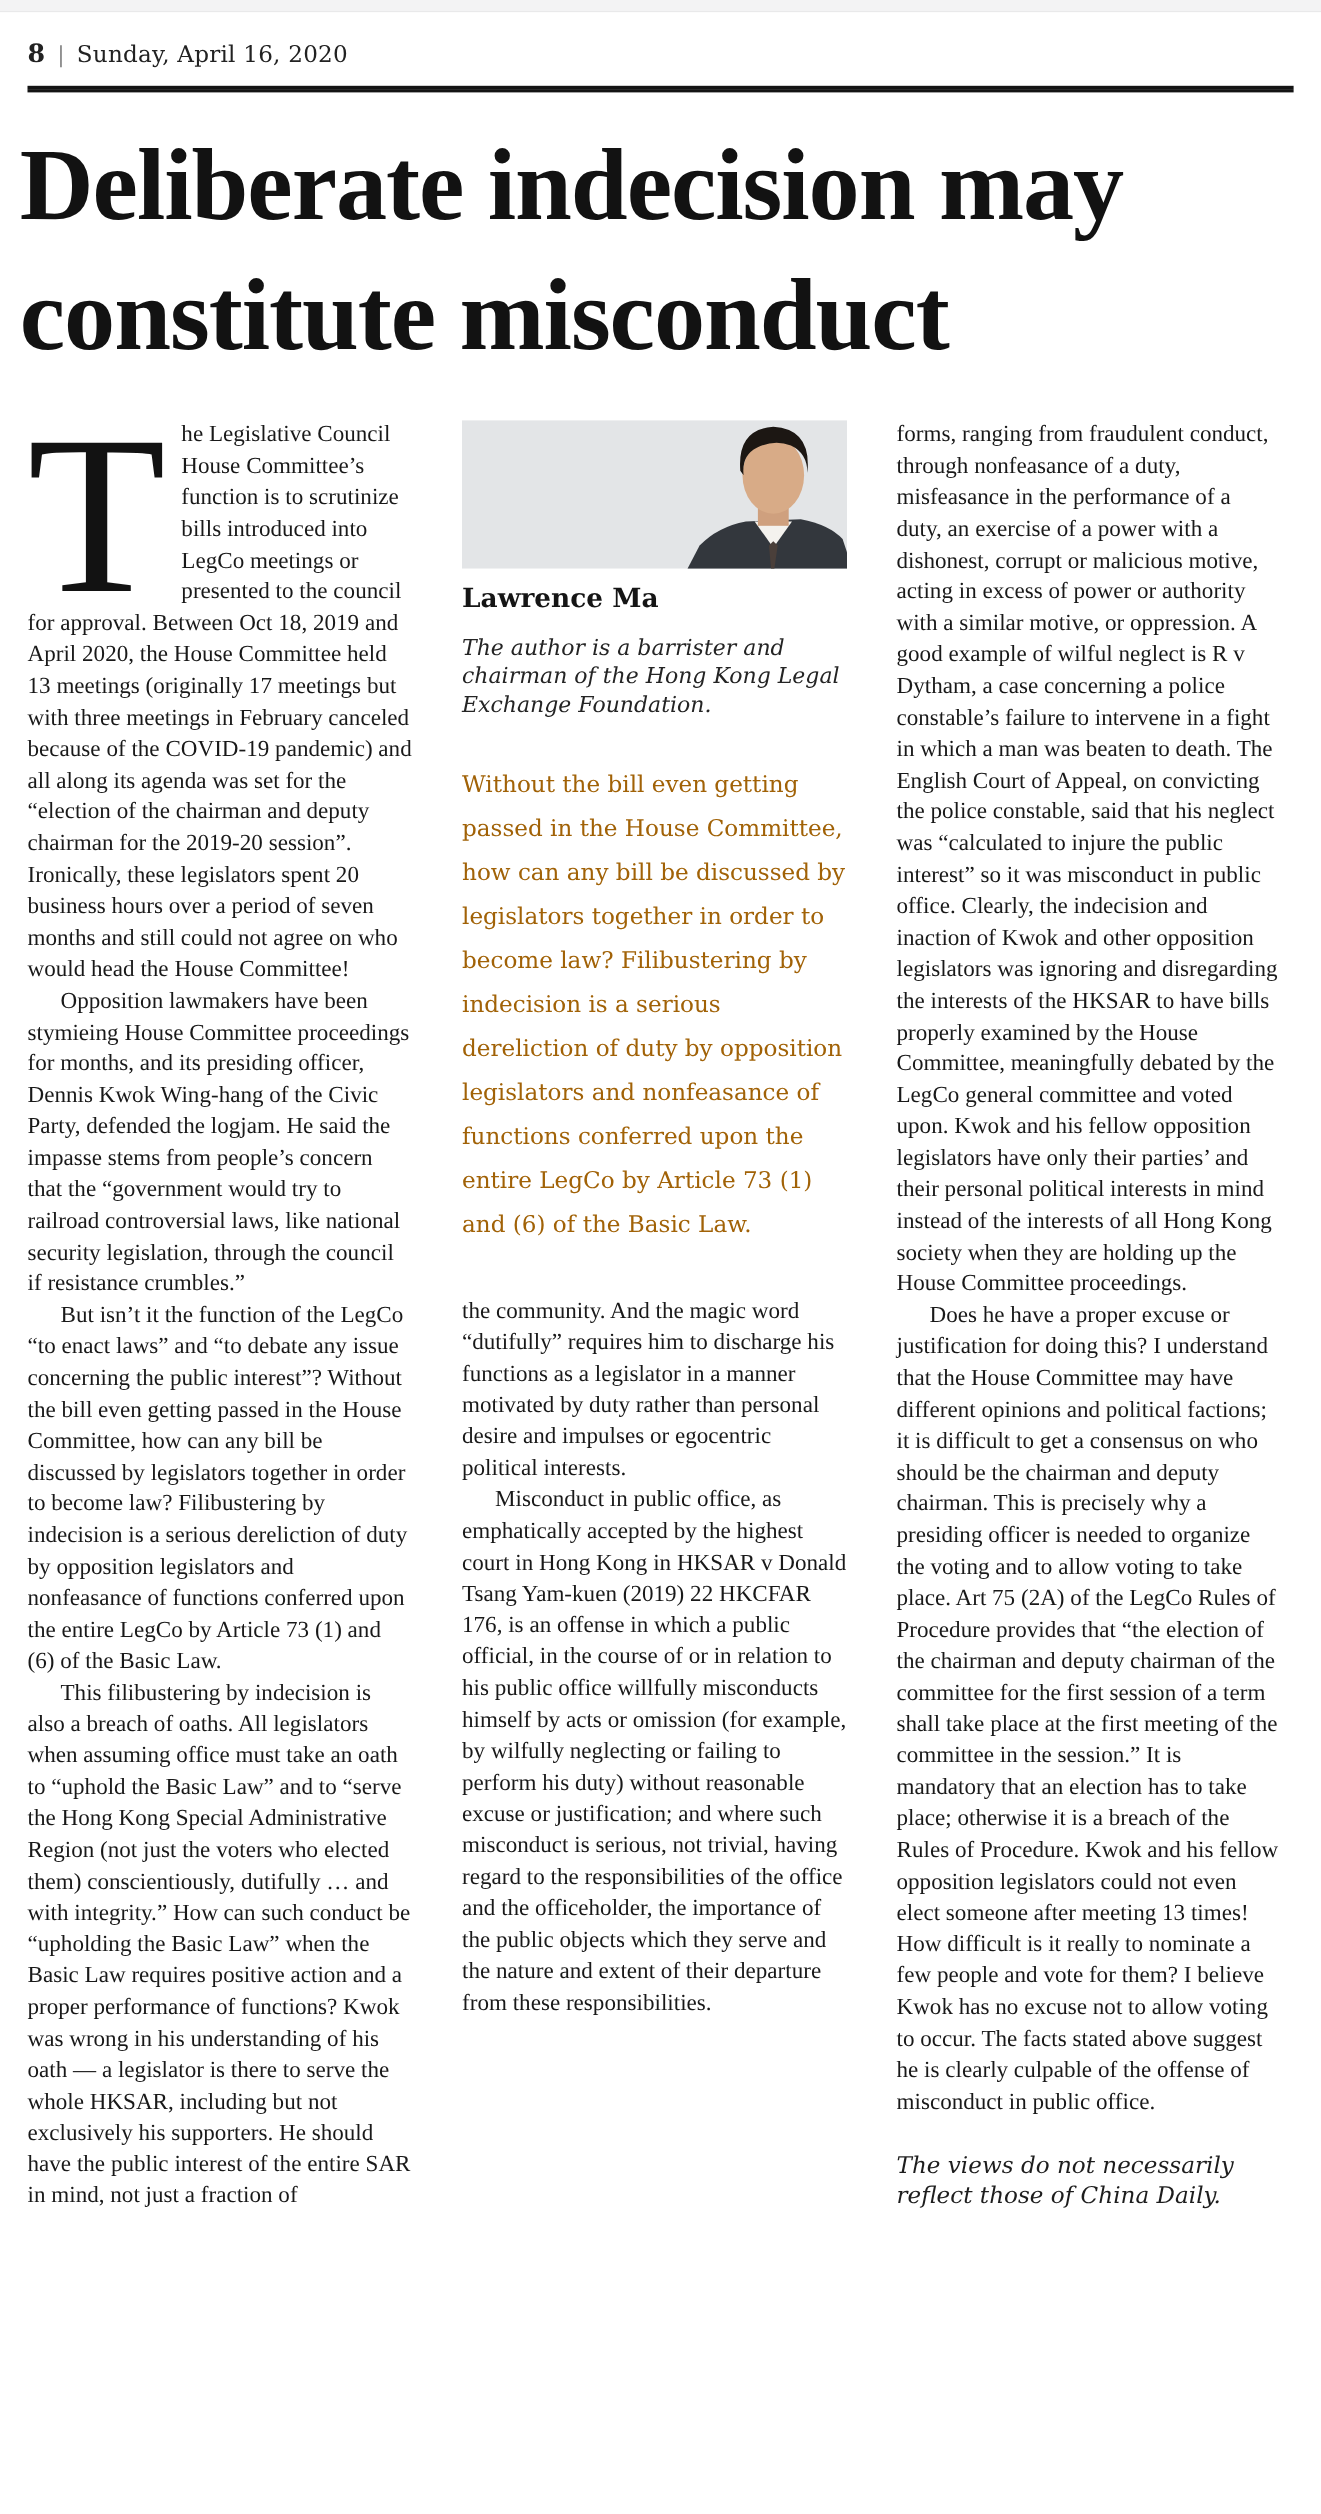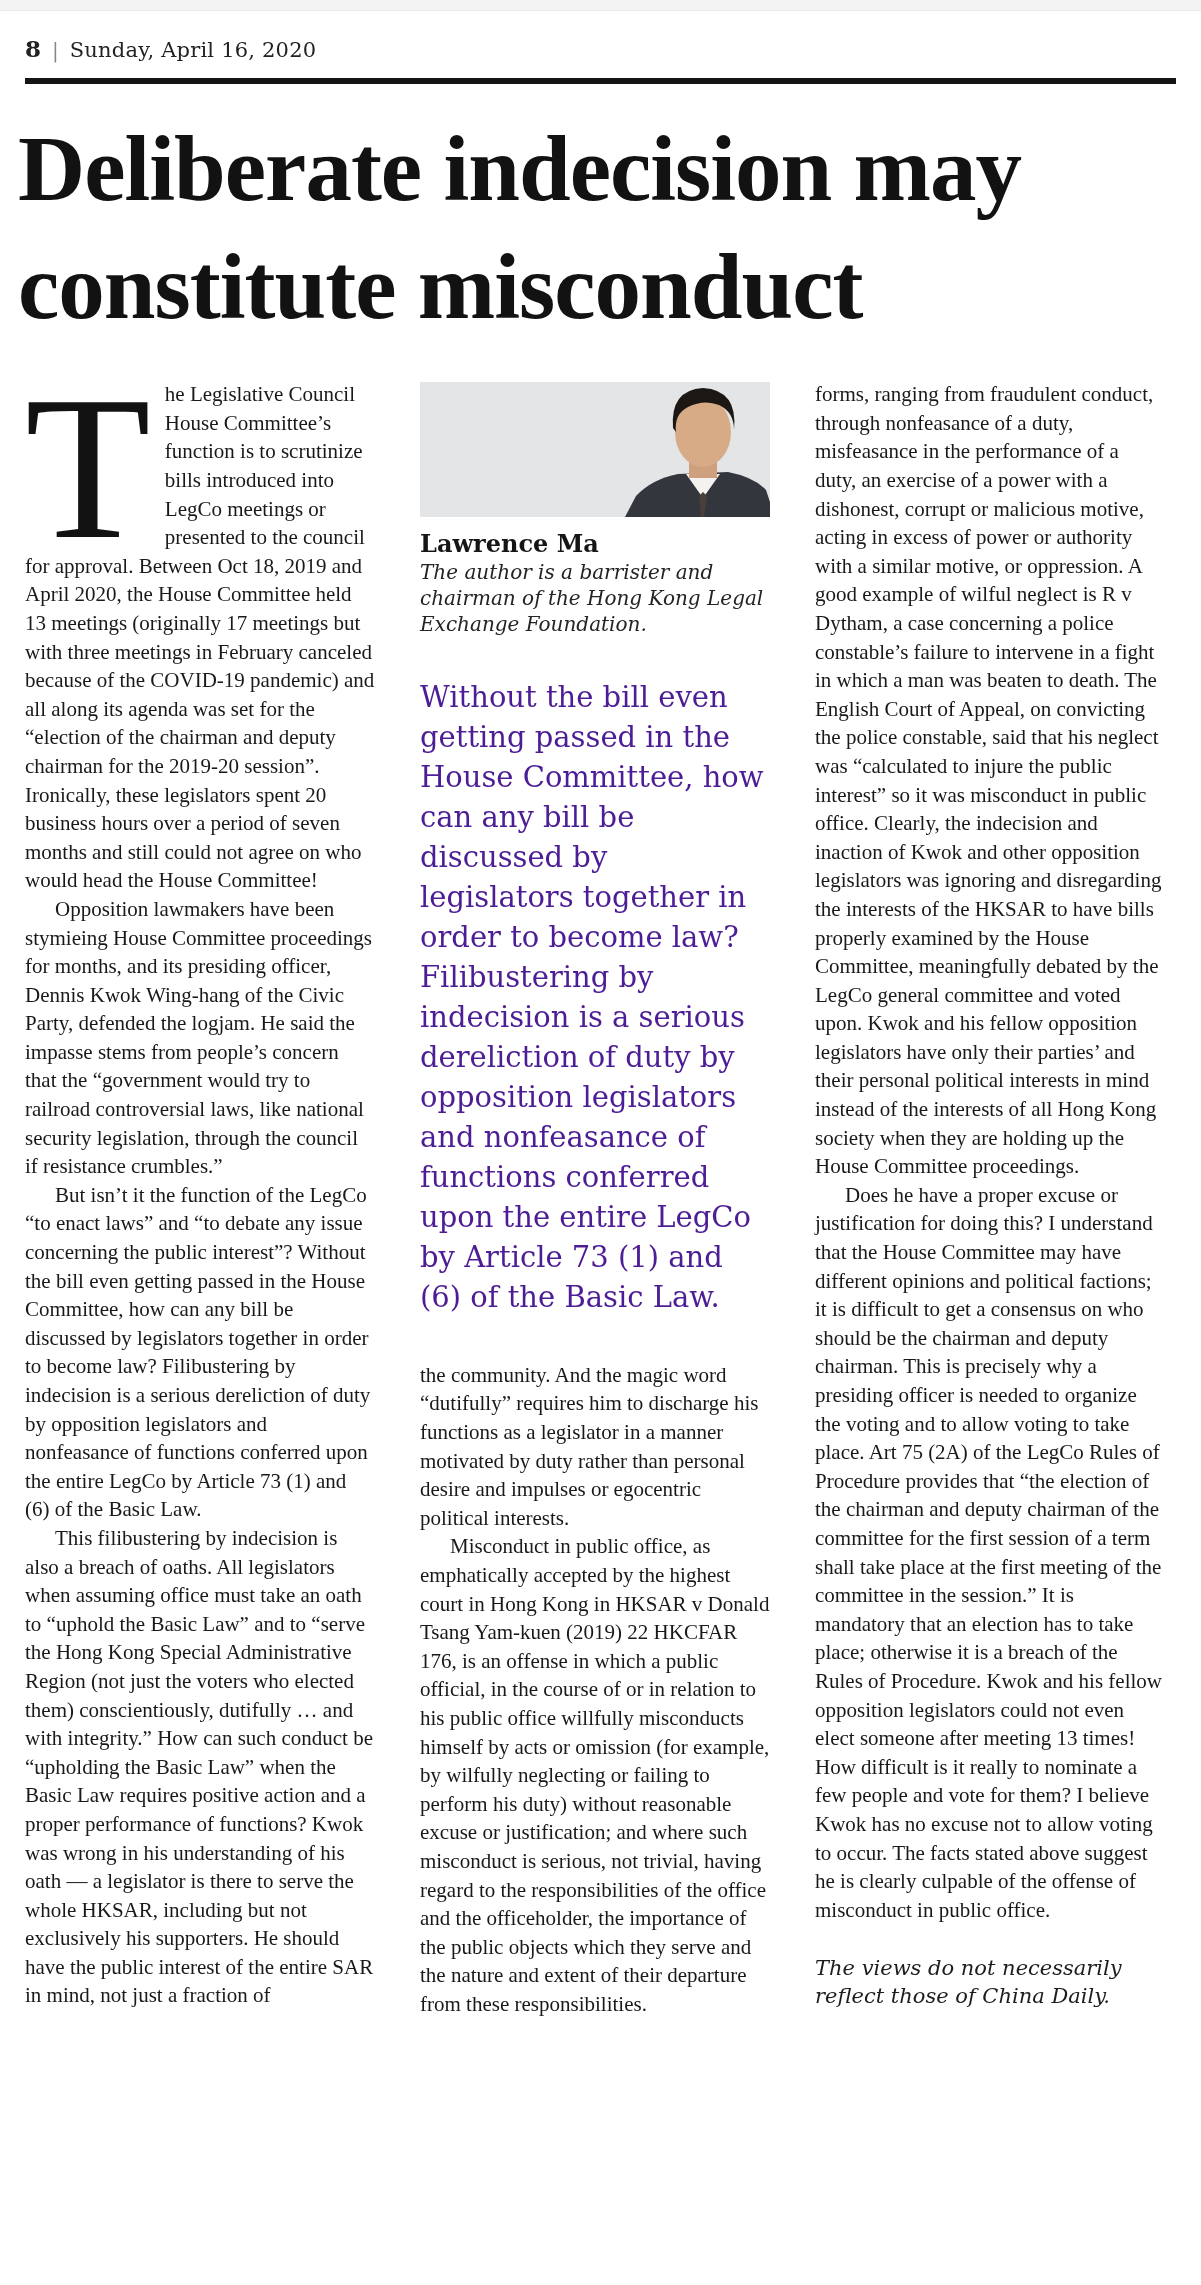--- a/index.html
+++ b/index.html
@@ -38,7 +38,7 @@
   .author-name{font-family:"DejaVu Serif", serif;font-weight:700;font-size:24px;
         margin-top:13px;color:#151515;}
   .author-bio{font-family:"DejaVu Serif", serif;font-style:italic;font-size:20px;
-        line-height:26px;margin-top:0;color:#242424;}
+        line-height:26px;margin-top:16px;color:#242424;}
   
   .pullquote{margin:40px 0 44px 0;font-family:"DejaVu Serif", serif;
         font-size:29px;line-height:40px;color:#4c1d95;}

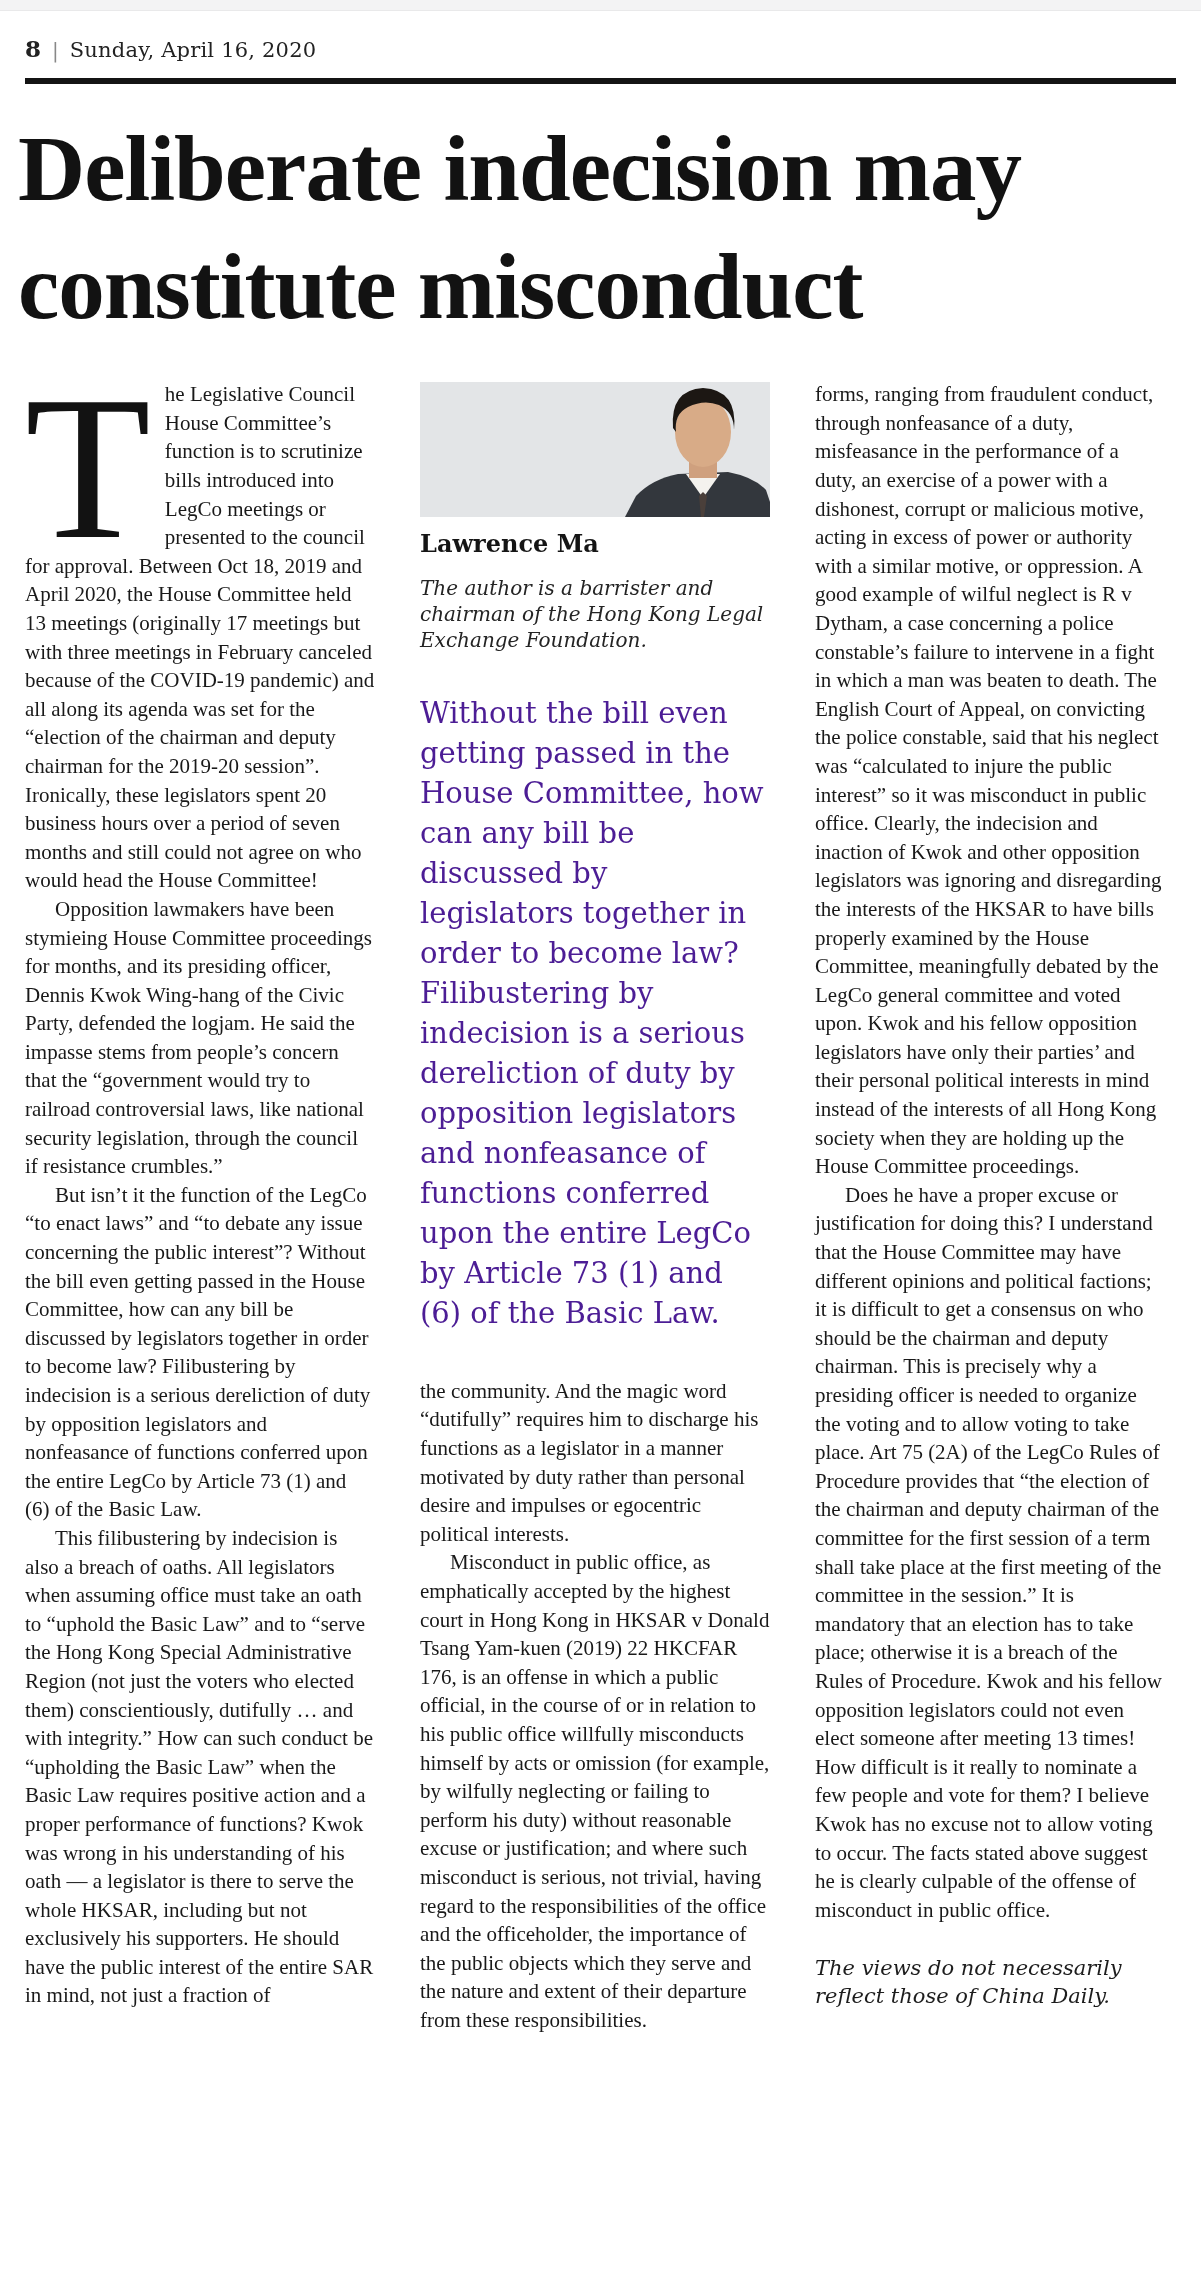--- a/index.html
+++ b/index.html
@@ -41,7 +41,7 @@
         line-height:26px;margin-top:16px;color:#242424;}
   
   .pullquote{margin:40px 0 44px 0;font-family:"DejaVu Serif", serif;
-        font-size:29px;line-height:40px;color:#4c1d95;}
+        font-size:21px;line-height:40px;color:#a16207;}
   
   .footnote{margin:30px 0 0 0;font-family:"DejaVu Serif", serif;font-style:italic;
         font-size:21px;line-height:28px;color:#1d1d1d;}

